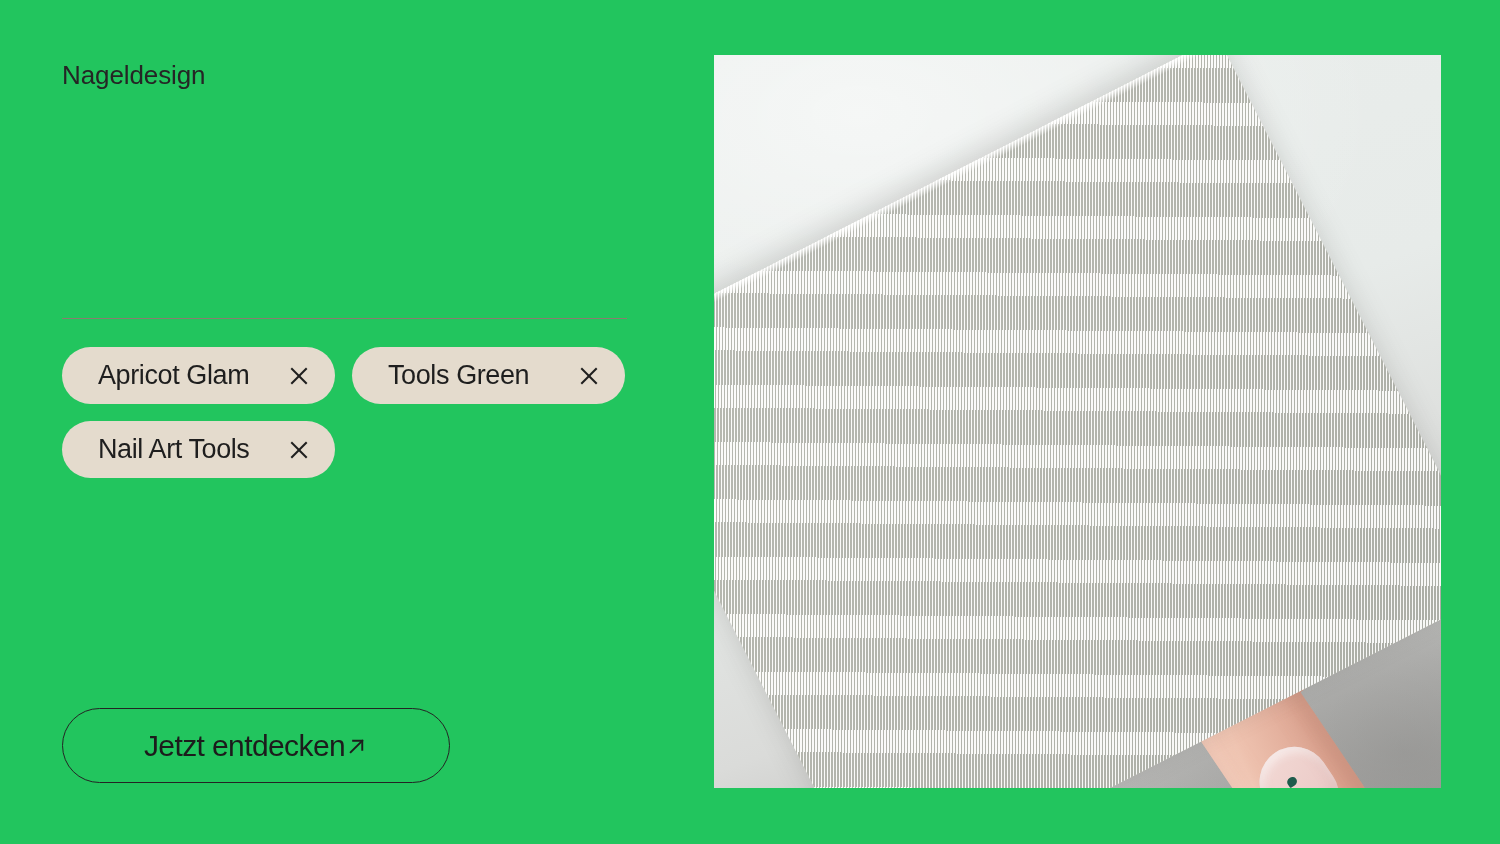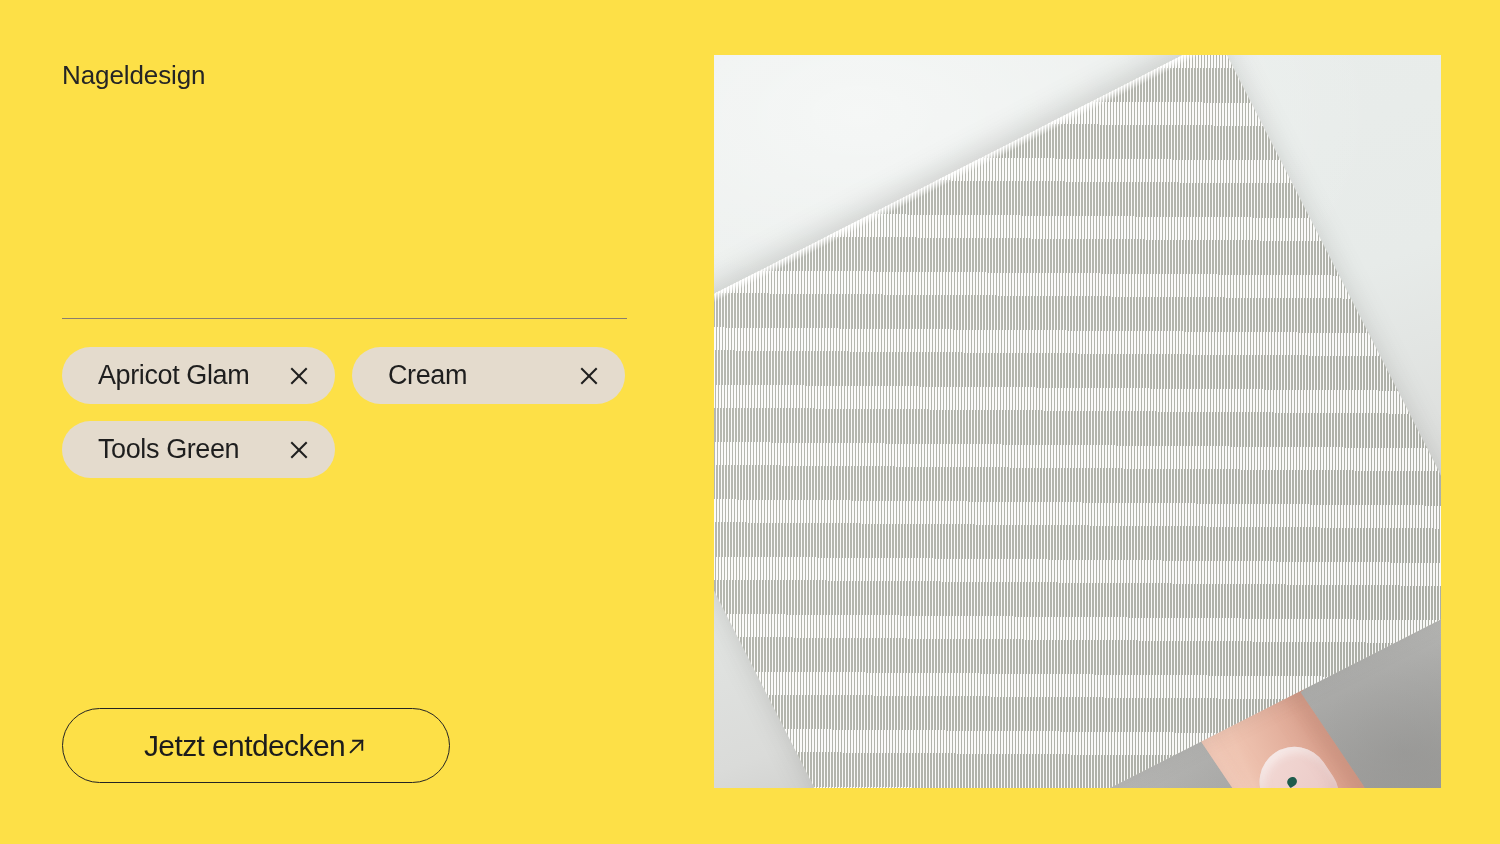--- a/index.html
+++ b/index.html
@@ -9,7 +9,7 @@
     font-family: "Liberation Sans", sans-serif;
     overflow: hidden;
   }
-  .page { position: relative; width: 1500px; height: 844px; background: #fde047; }
+  .page { position: relative; width: 1500px; height: 844px; background: #22c55e; }
 
   
   .left { position: absolute; left: 62px; top: 0; width: 600px; height: 844px; }

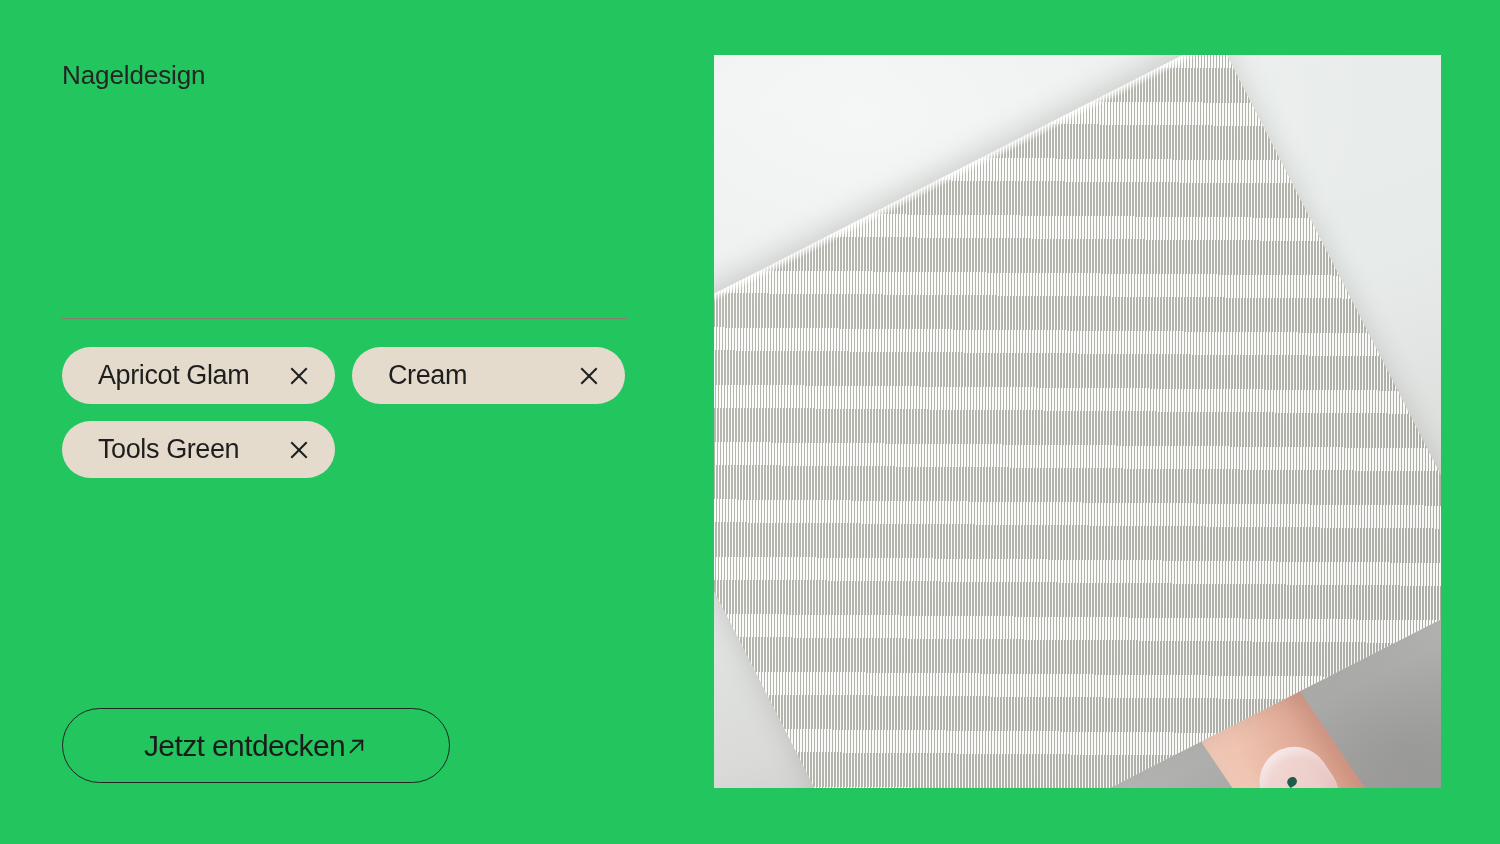--- a/index.html
+++ b/index.html
@@ -183,13 +183,6 @@
         </svg>
       </div>
 
-      <div class="chip">
-        <span class="chip-label">Cream</span>
-        <svg class="chip-x" viewBox="0 0 20 20">
-          <line x1="3" y1="3" x2="17" y2="17"></line>
-            <line x1="17" y1="3" x2="3" y2="17"></line>
-        </svg>
-      </div>
 
       <div class="chip">
         <span class="chip-label">Tools Green</span>

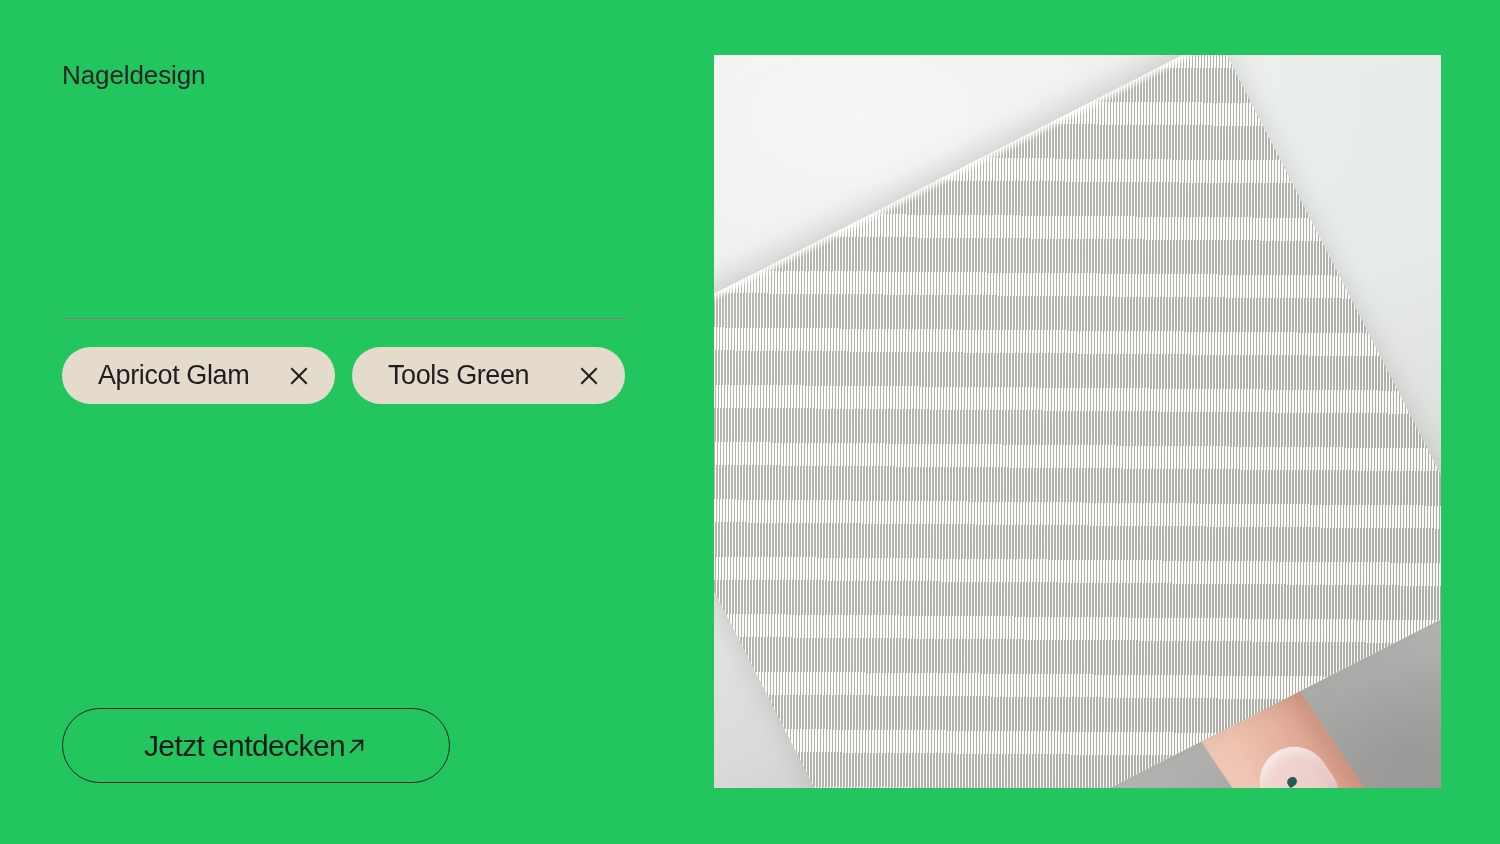--- a/index.html
+++ b/index.html
@@ -192,6 +192,13 @@
         </svg>
       </div>
 
+      <div class="chip">
+        <span class="chip-label">Nail Art Tools</span>
+        <svg class="chip-x" viewBox="0 0 20 20">
+          <line x1="3" y1="3" x2="17" y2="17"></line>
+            <line x1="17" y1="3" x2="3" y2="17"></line>
+        </svg>
+      </div>
 
     </div>
 

